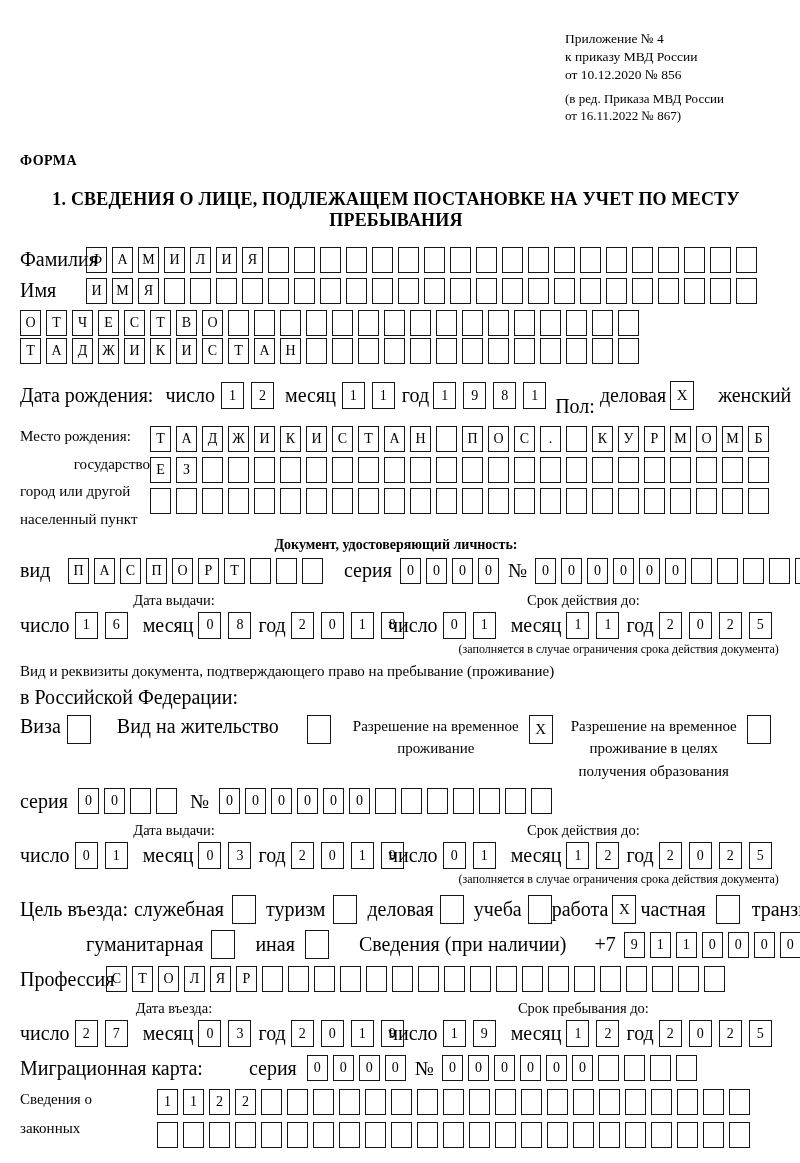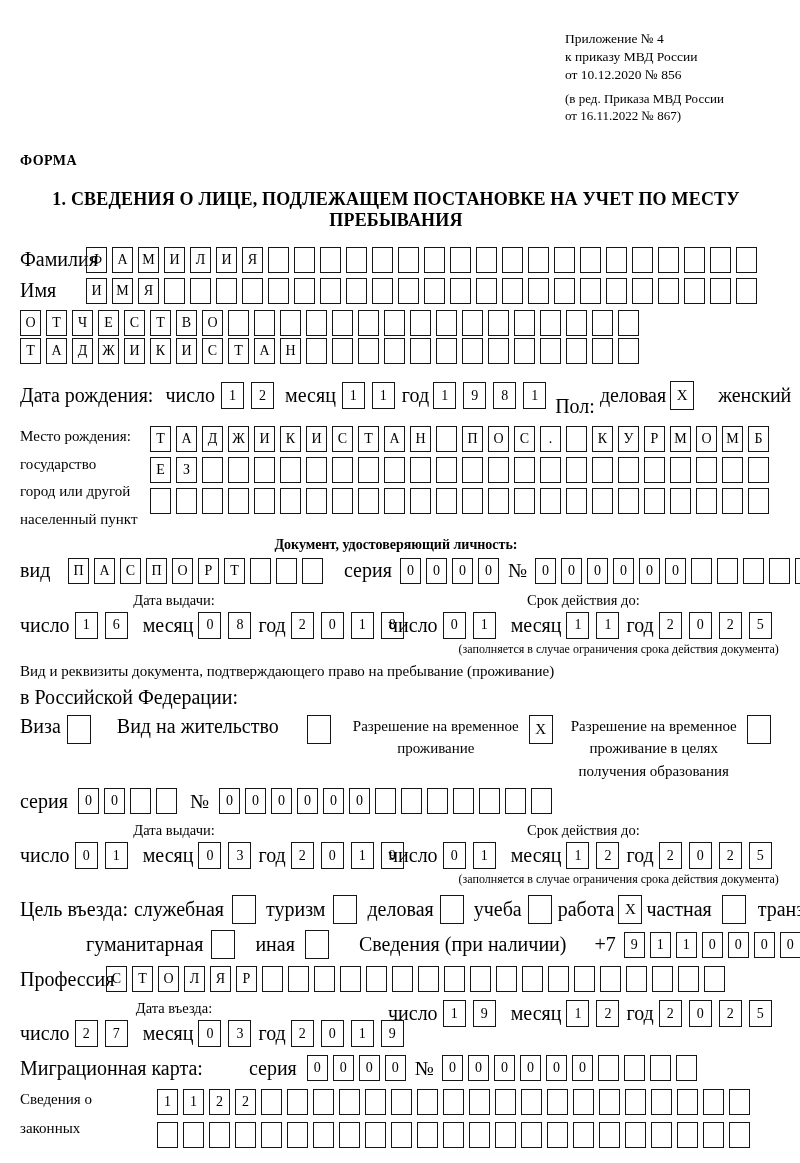--- a/index.html
+++ b/index.html
@@ -206,7 +206,7 @@
   <div class="frow topcells" style="margin-top:8px;">
     <span class="lblcol" style="width:130px;">
       <span style="display:block;">Место рождения:</span>
-      <span style="display:block;margin-top:6px;">государство</span>
+      <span style="display:block;margin-top:6px;text-align:right;">государство</span>
       <span style="display:block;margin-top:6px;">город или другой</span>
       <span style="display:block;margin-top:6px;">населенный пункт</span>
     </span>

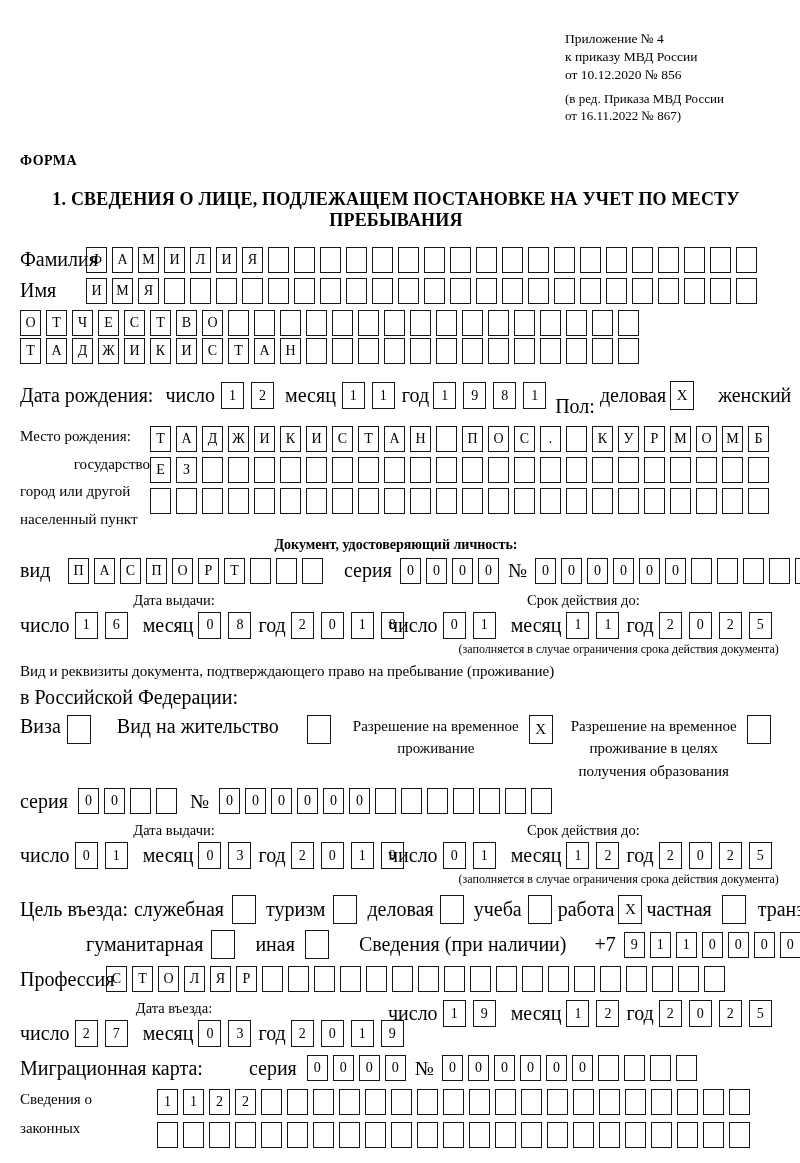--- a/index.html
+++ b/index.html
@@ -492,7 +492,7 @@
     <span class="cb"></span>
     <span class="lb" style="margin-left:10px;margin-right:6px;">учеба</span>
     <span class="cb"></span>
-    <span class="lb" style="margin-left:6px;margin-right:4px;">работа</span>
+    <span class="lb" style="margin-left:0;margin-right:4px;">работа</span>
     <span class="cb">X</span>
     <span class="lb" style="margin-left:4px;margin-right:10px;">частная</span>
     <span class="cb"></span>

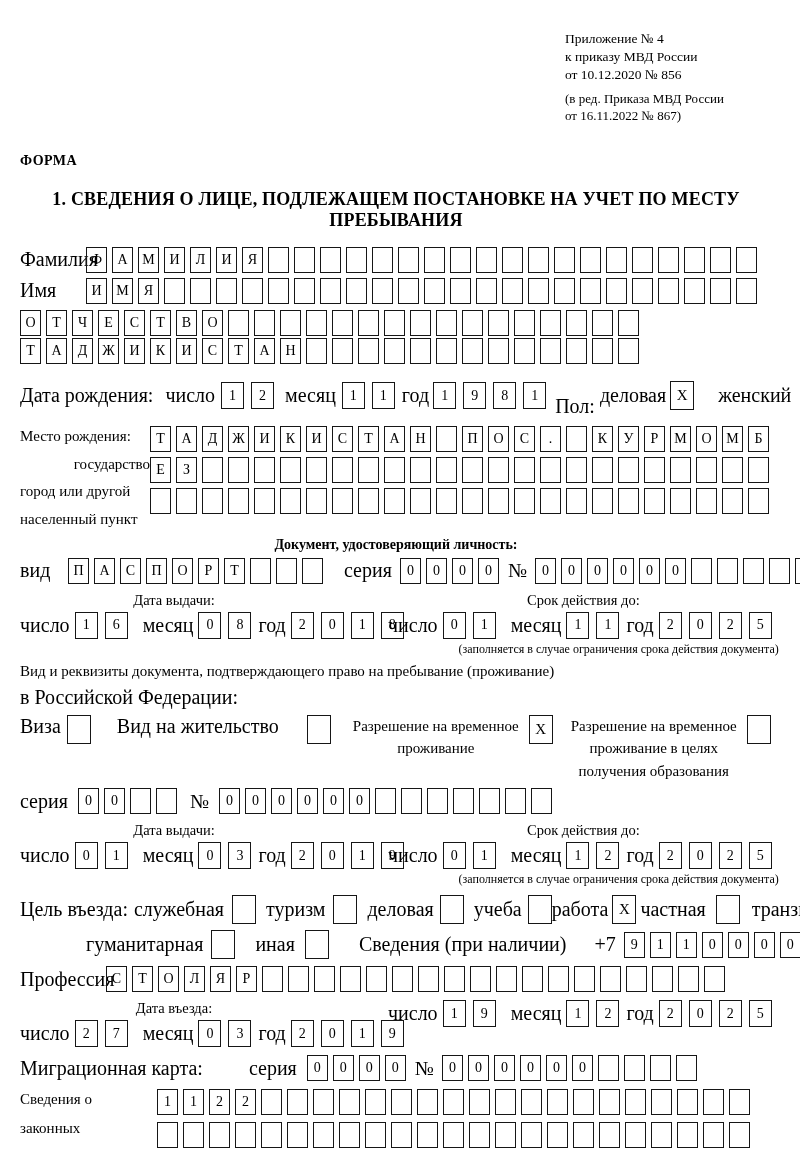--- a/index.html
+++ b/index.html
@@ -575,6 +575,7 @@
       </div>
     </div>
     <div class="dcol">
+      <div class="dtitle">Срок пребывания до:</div>
       <div class="dgrp dcell">
         <span class="lb">число</span>
         <span class="cells">

